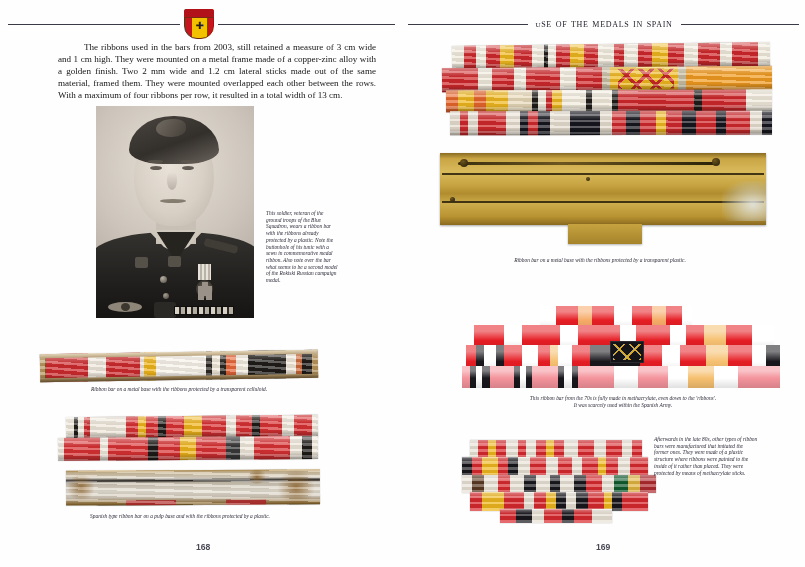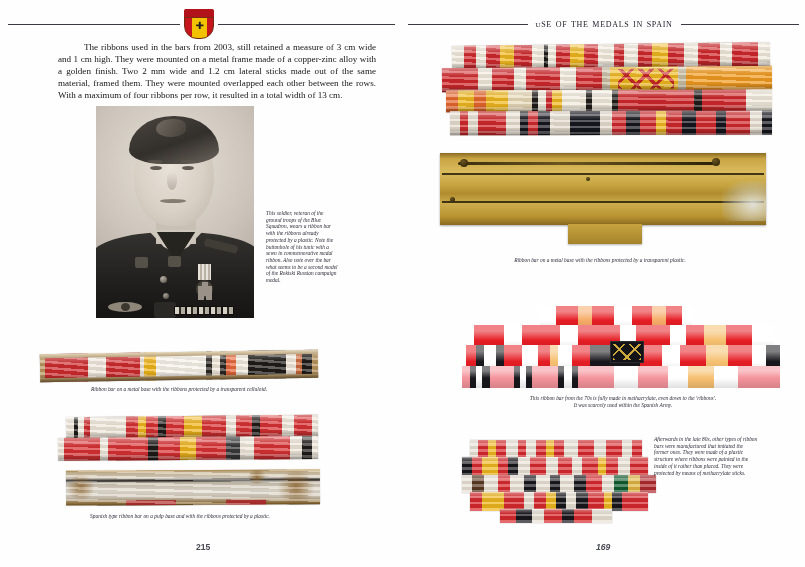--- a/index.html
+++ b/index.html
@@ -898,7 +898,7 @@
   </div>
   <div class="caption center" style="left:40px; top:513px; width:280px;">Spanish type ribbon bar on a pulp base and with the ribbons protected by a plastic.</div>
 
-  <div class="page-num" id="pn-left">215</div>
+  <div class="page-num" id="pn-left">168</div>
 
   <div class="rbar" id="r-row-1">
     <div class="ribtex"></div>

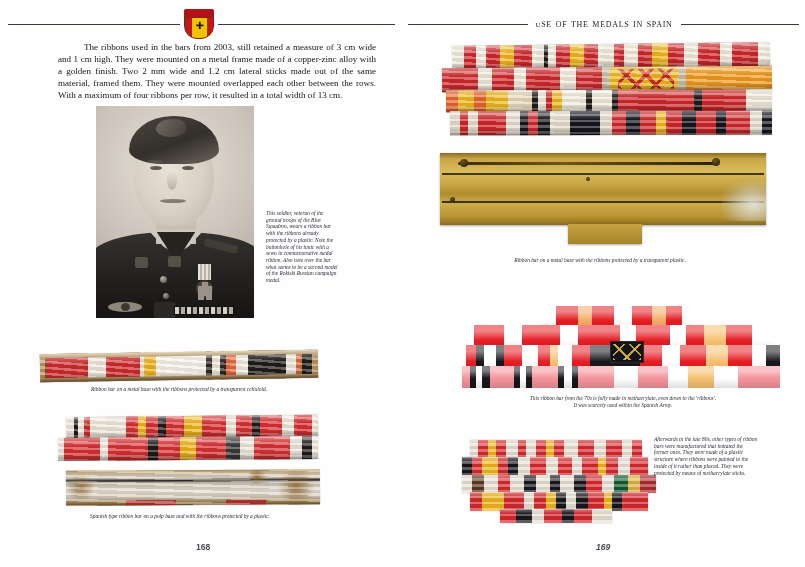--- a/index.html
+++ b/index.html
@@ -814,7 +814,7 @@
     font-weight: bold;
   }
   #pn-left  { left: 196px; }
-  #pn-right { left: 596px; font-style: italic; }
+  #pn-right { left: 596px; }
 
 </style>
 </head>

